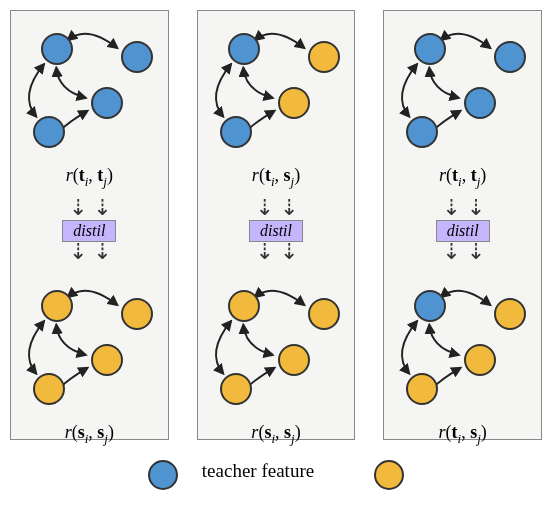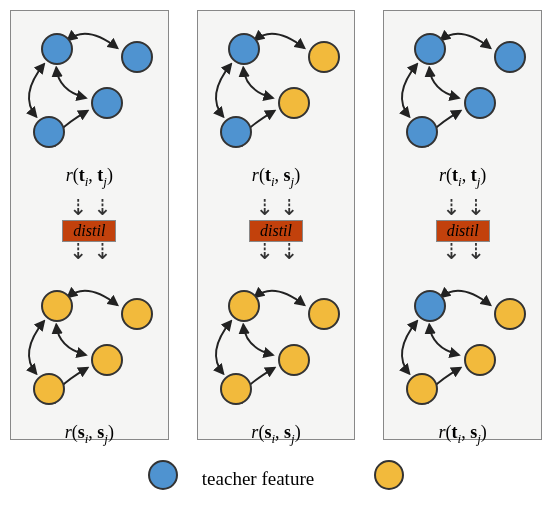--- a/index.html
+++ b/index.html
@@ -66,7 +66,7 @@
     }
     .distil-box {
       border: 1px solid #888;
-      background: #c2410c;
+      background: #c4b5fd;
       padding: 1px 10px;
       font-style: italic;
       font-size: 16px;

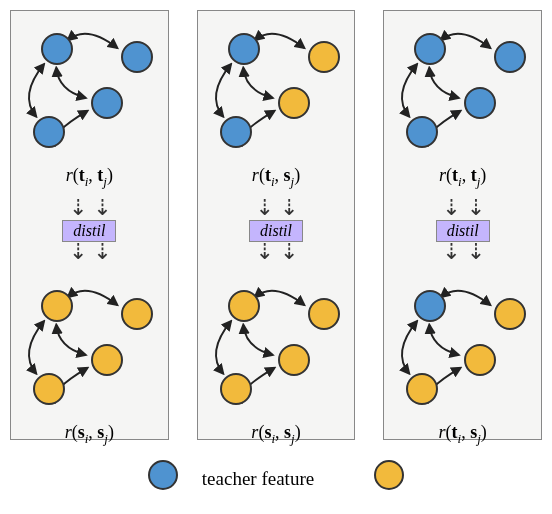--- a/index.html
+++ b/index.html
@@ -81,7 +81,7 @@
     }
     .legend-item {
       display: flex;
-      align-items: flex-end;
+      align-items: flex-start;
       gap: 24px;
       font-size: 19px;
     }

